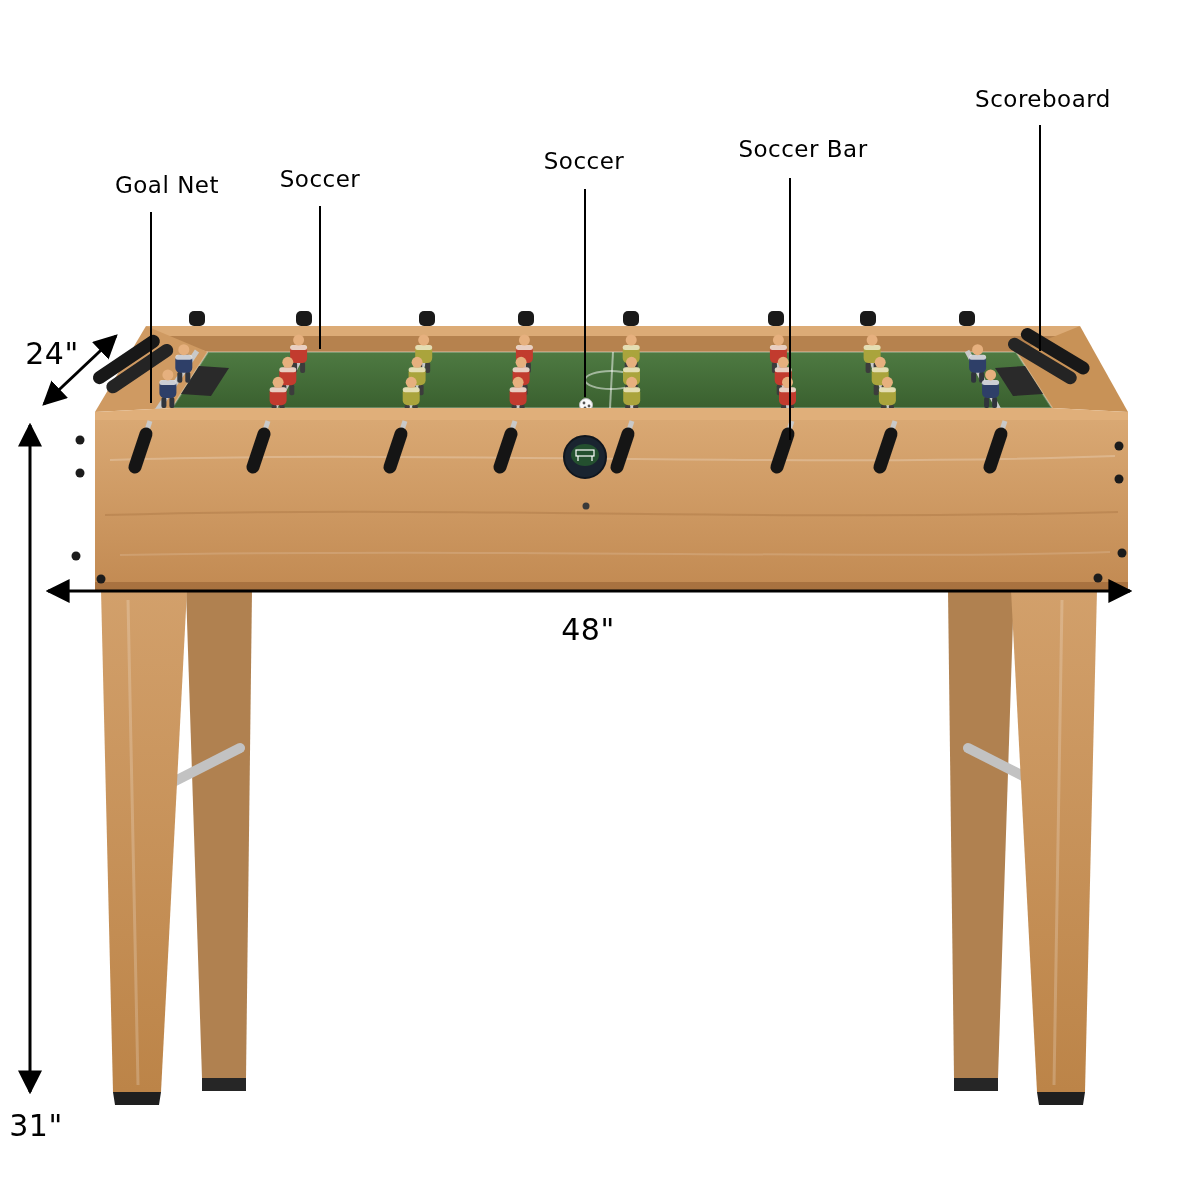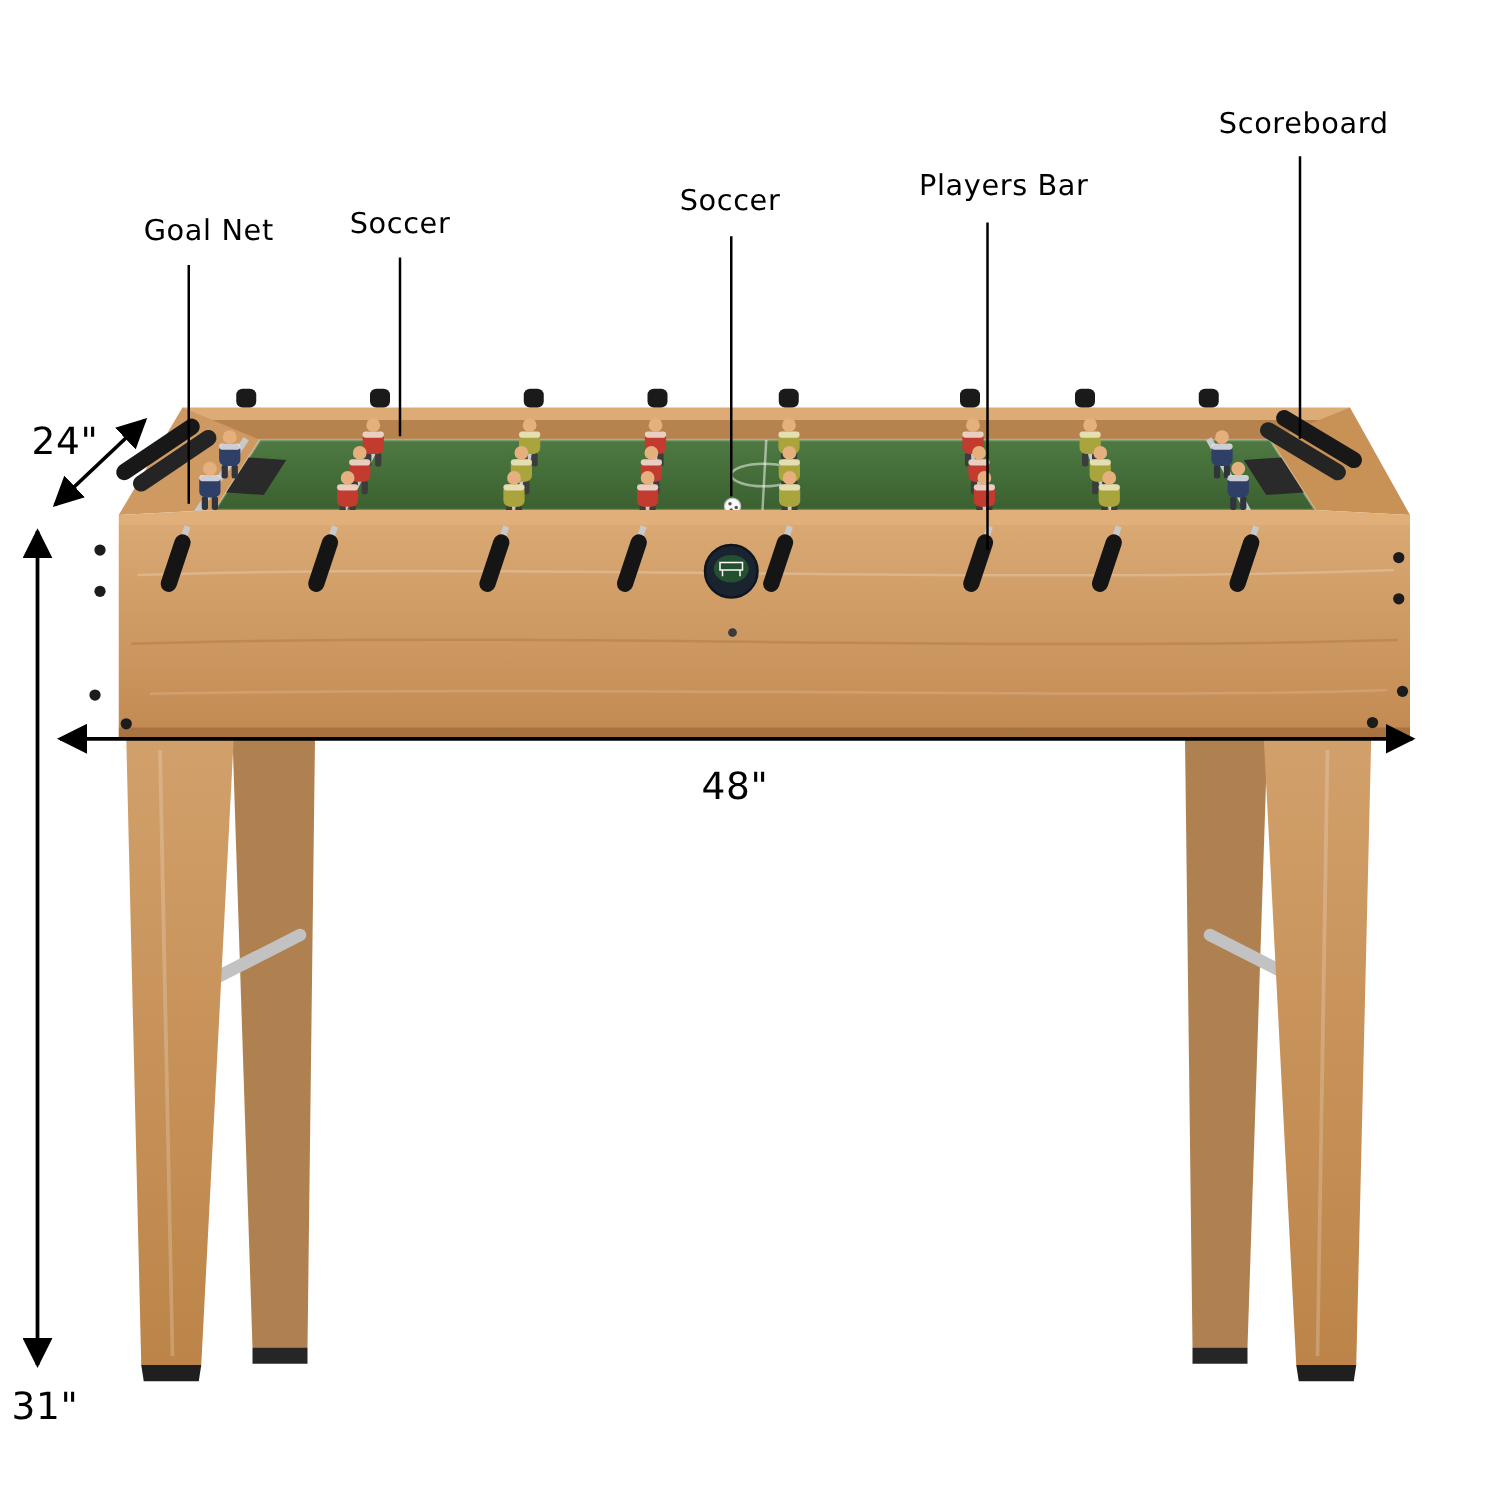--- a/index.html
+++ b/index.html
@@ -237,7 +237,7 @@
   <div class="lbl" style="left:167px;top:172px">Goal Net</div>
   <div class="lbl" style="left:320px;top:166px">Soccer</div>
   <div class="lbl" style="left:584px;top:148px">Soccer</div>
-  <div class="lbl" style="left:803px;top:136px">Players Bar</div>
+  <div class="lbl" style="left:803px;top:136px">Soccer Bar</div>
   <div class="lbl" style="left:1043px;top:86px">Scoreboard</div>
 
   <div class="lbl dim" style="left:52px;top:336px">24"</div>

